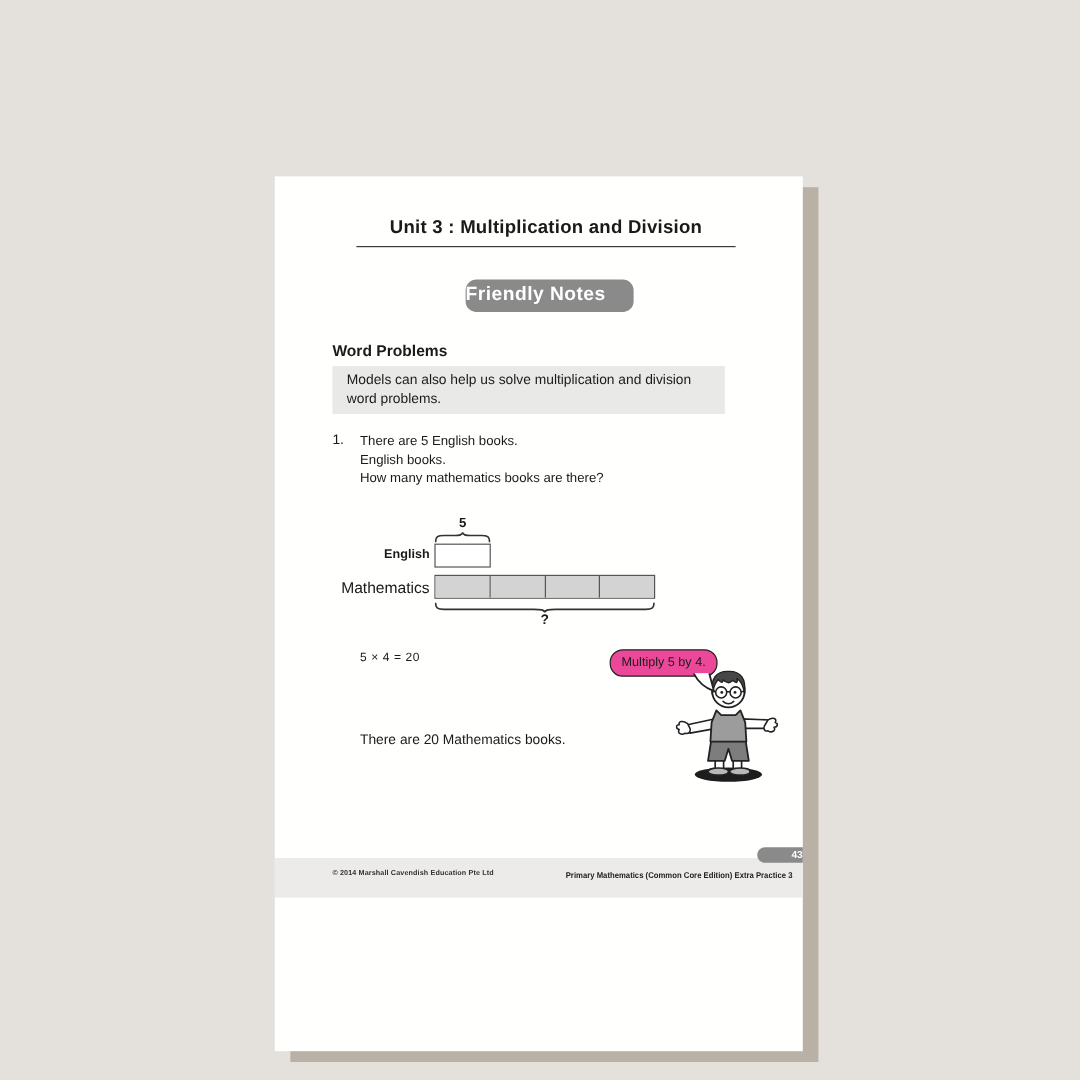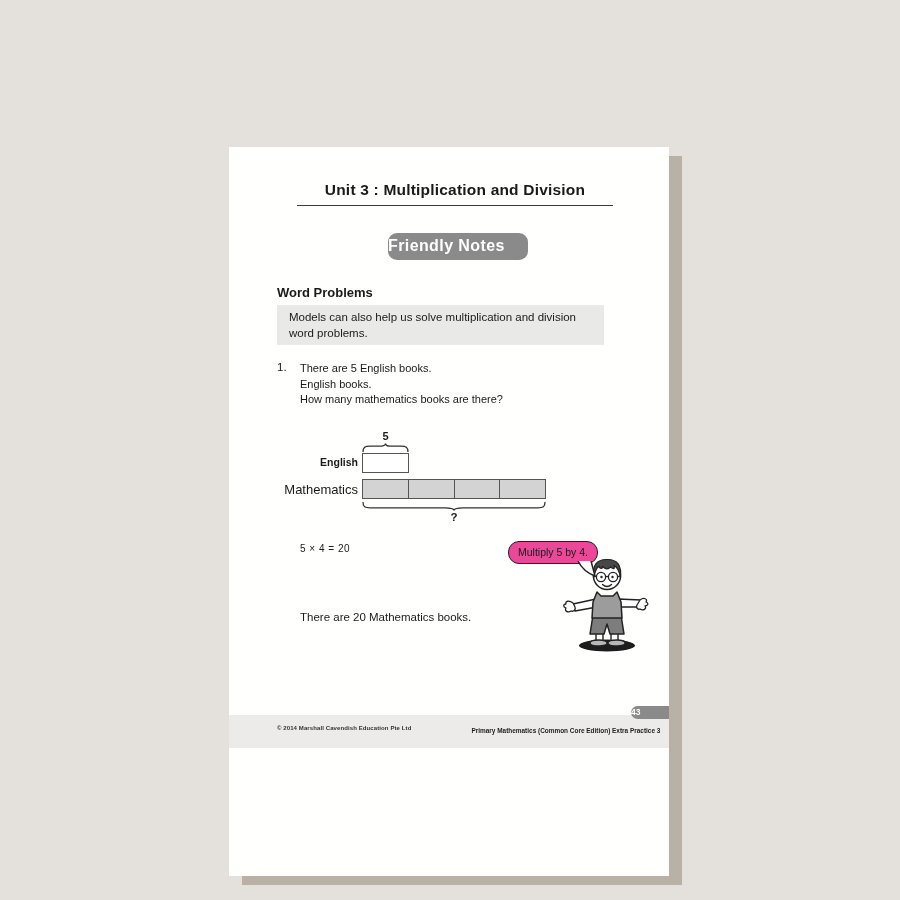--- a/index.html
+++ b/index.html
@@ -107,7 +107,7 @@
   .page-badge{
     position:absolute; left:402px; top:559px; width:38px; height:13px;
     background:var(--badge-bg); border-radius:7px 0 0 7px;
-    color:#fff; font-size:8.5px; font-weight:bold; text-align:left; line-height:13px;
+    color:#fff; font-size:8.5px; font-weight:bold; text-align:right; line-height:13px;
   }
 </style>
 </head>

